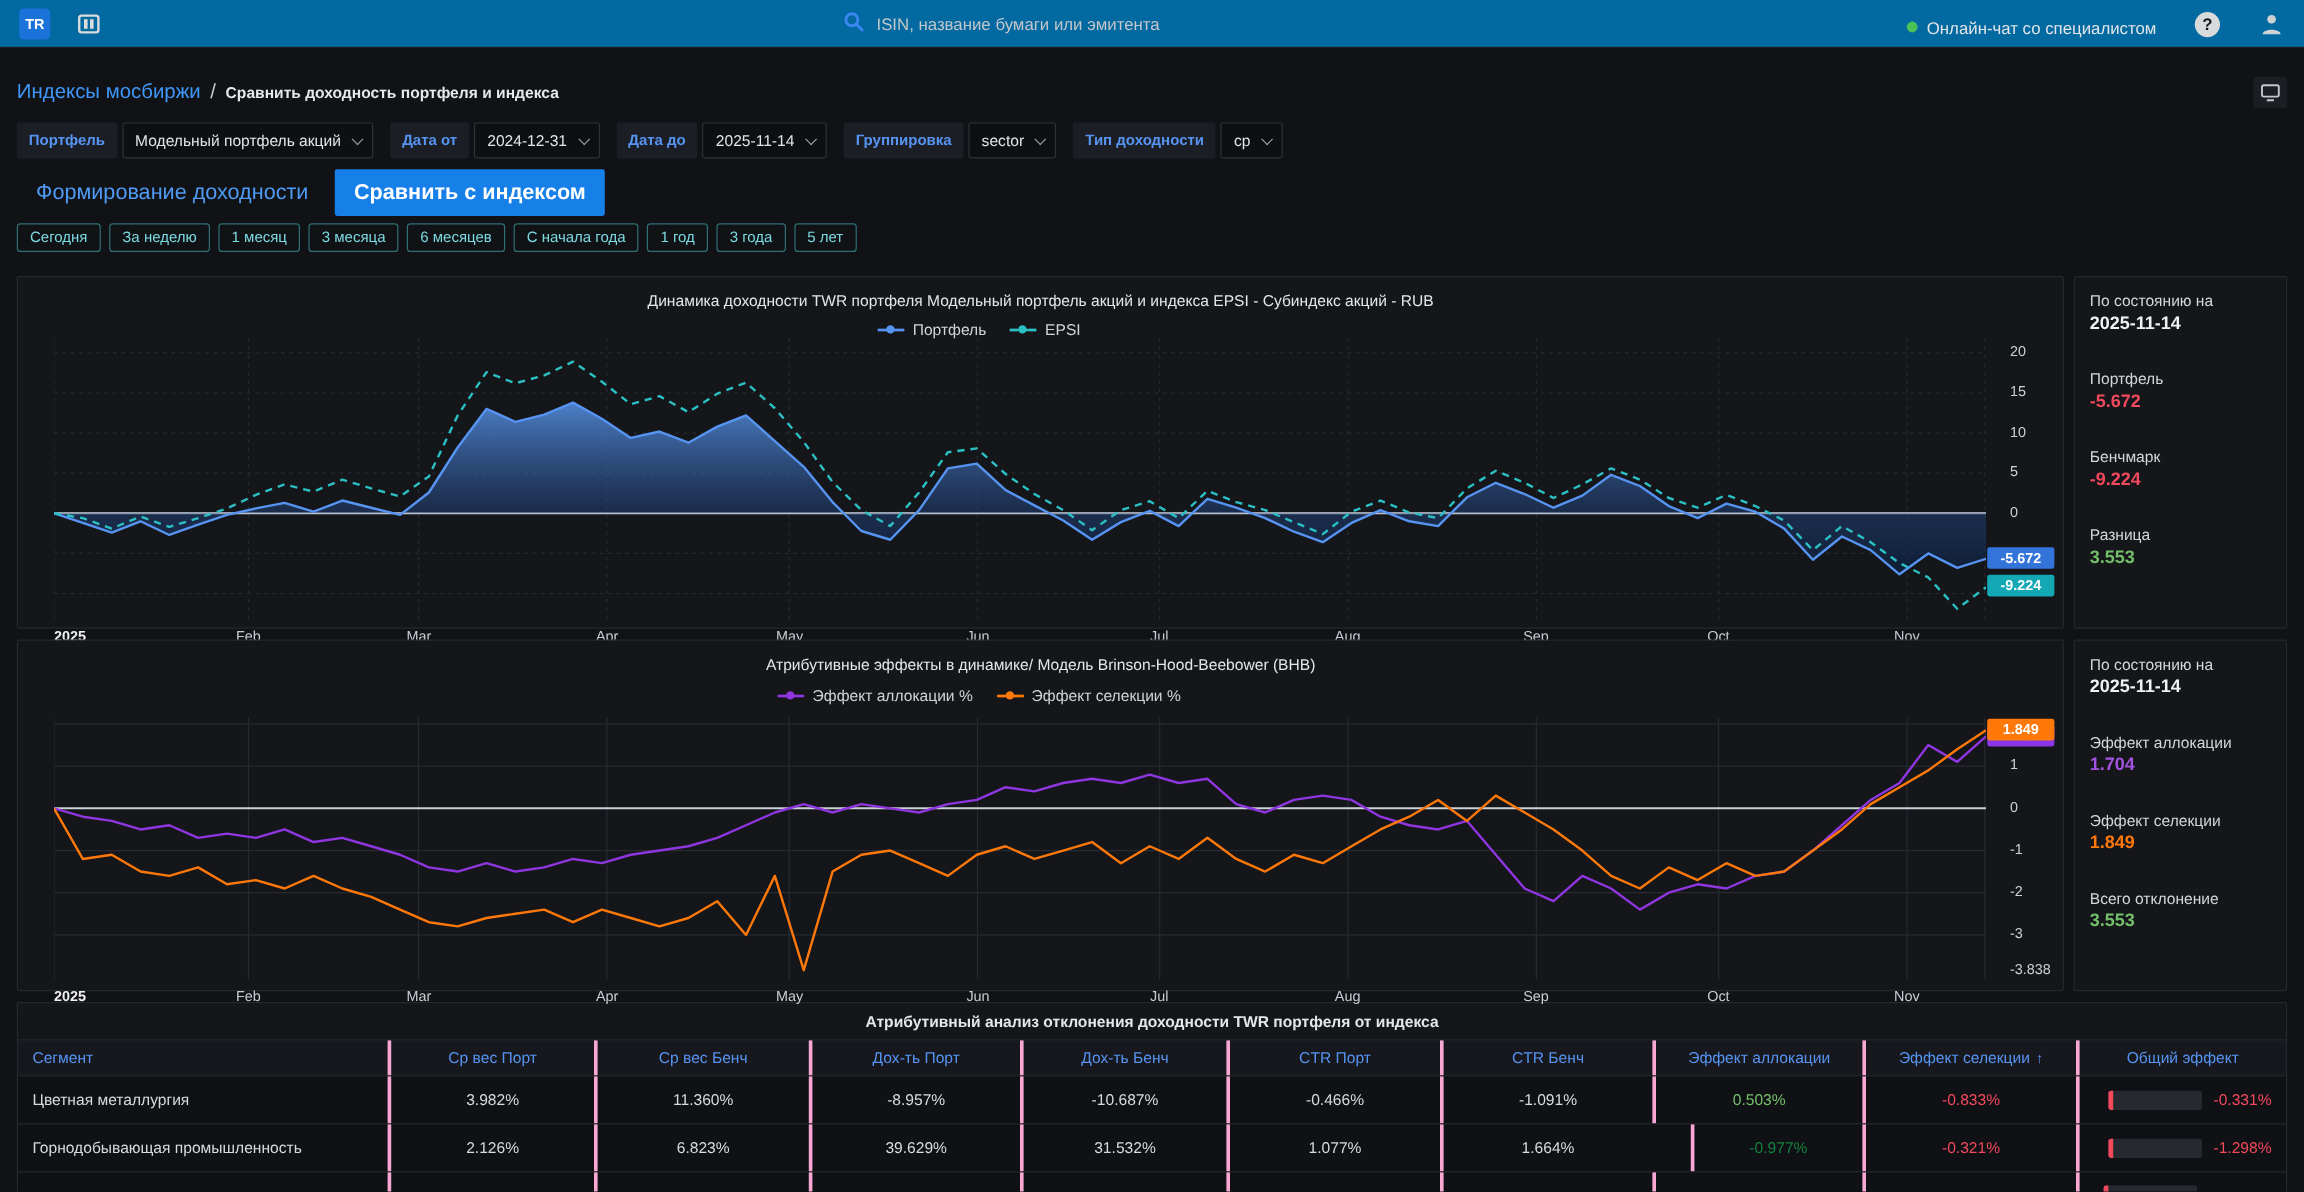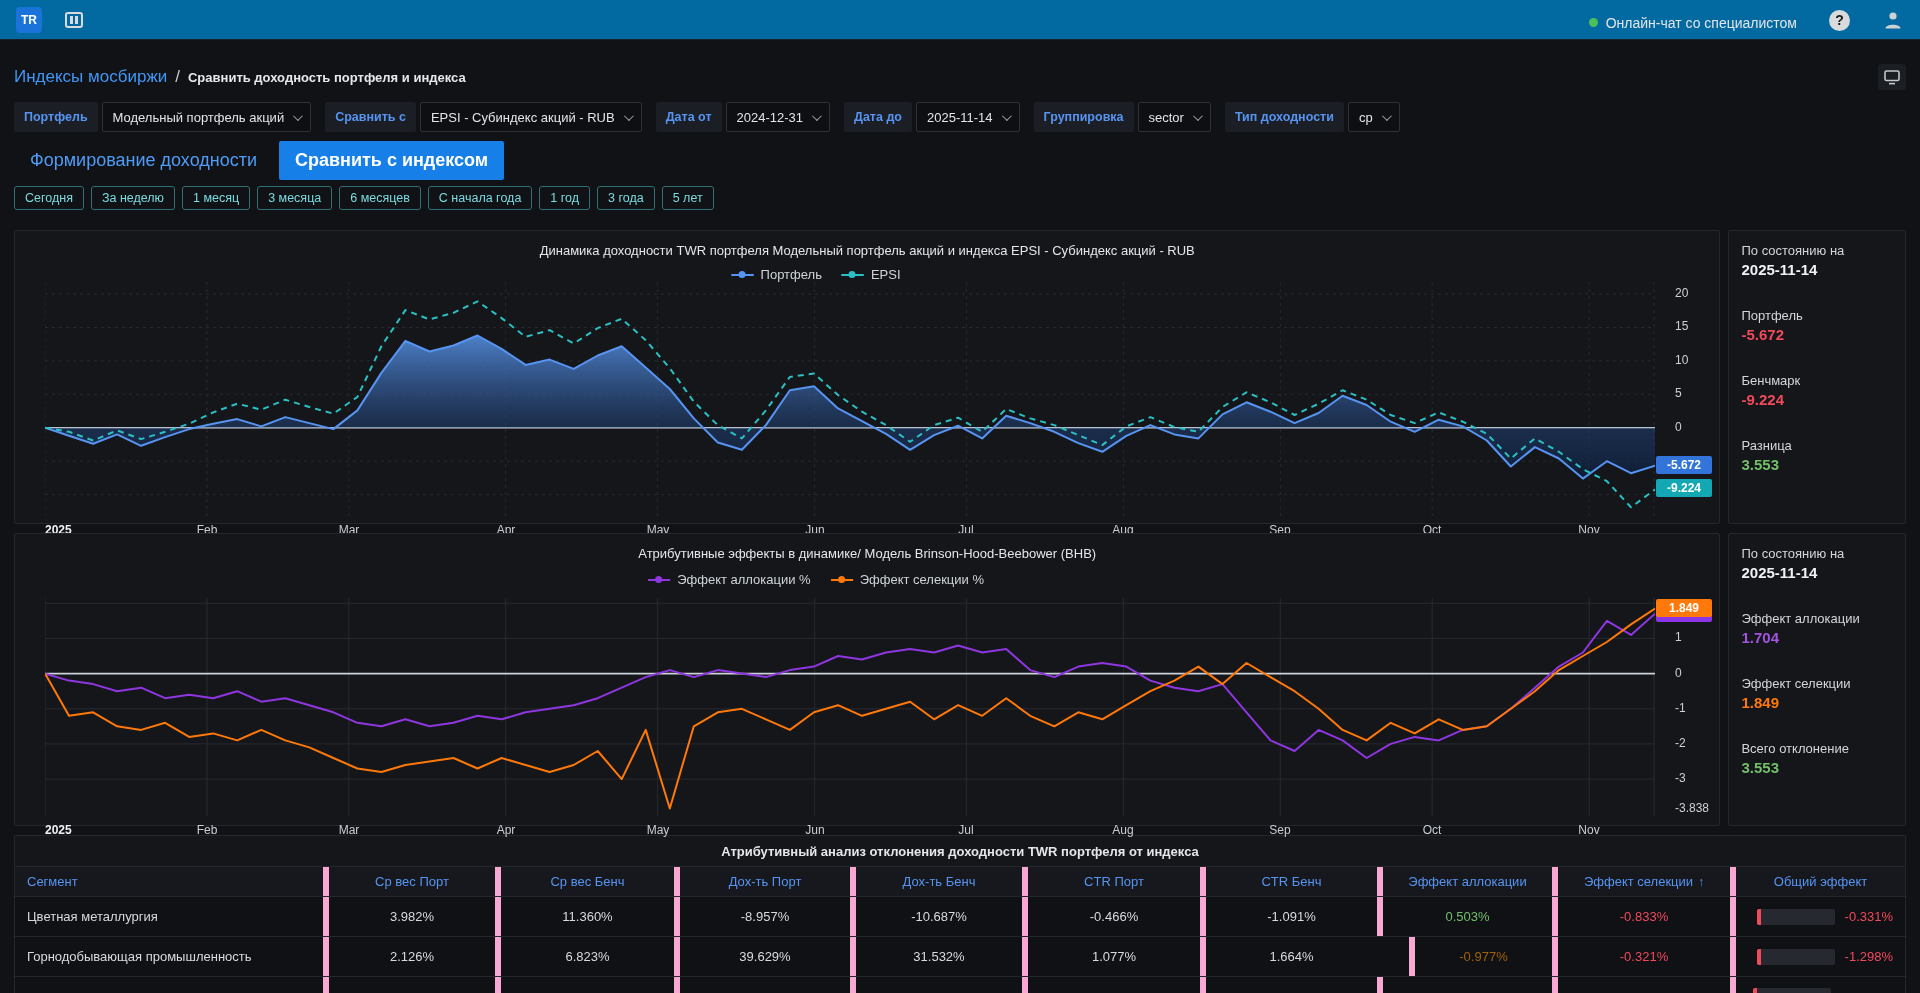--- a/index.html
+++ b/index.html
@@ -99,6 +99,15 @@
         <rect x="6" y="6" width="3" height="8" fill="#d9dbdd"></rect>
         <rect x="11" y="6" width="3" height="8" fill="#d9dbdd"></rect>
       </svg>
+  </div>
+  <div class="search">
+    <span>
+      <svg width="18" height="18" viewBox="0 0 18 18">
+          <circle cx="7.5" cy="7.5" r="5" fill="none" stroke="#3b86f0" stroke-width="2.4"></circle>
+          <line x1="11.5" y1="11.5" x2="16" y2="16" stroke="#3b86f0" stroke-width="2.4" stroke-linecap="round"></line>
+        </svg>
+    </span>
+    <input type="text" placeholder="ISIN, название бумаги или эмитента" style="">
   </div>
   <div class="top-right">
     <div class="chat">

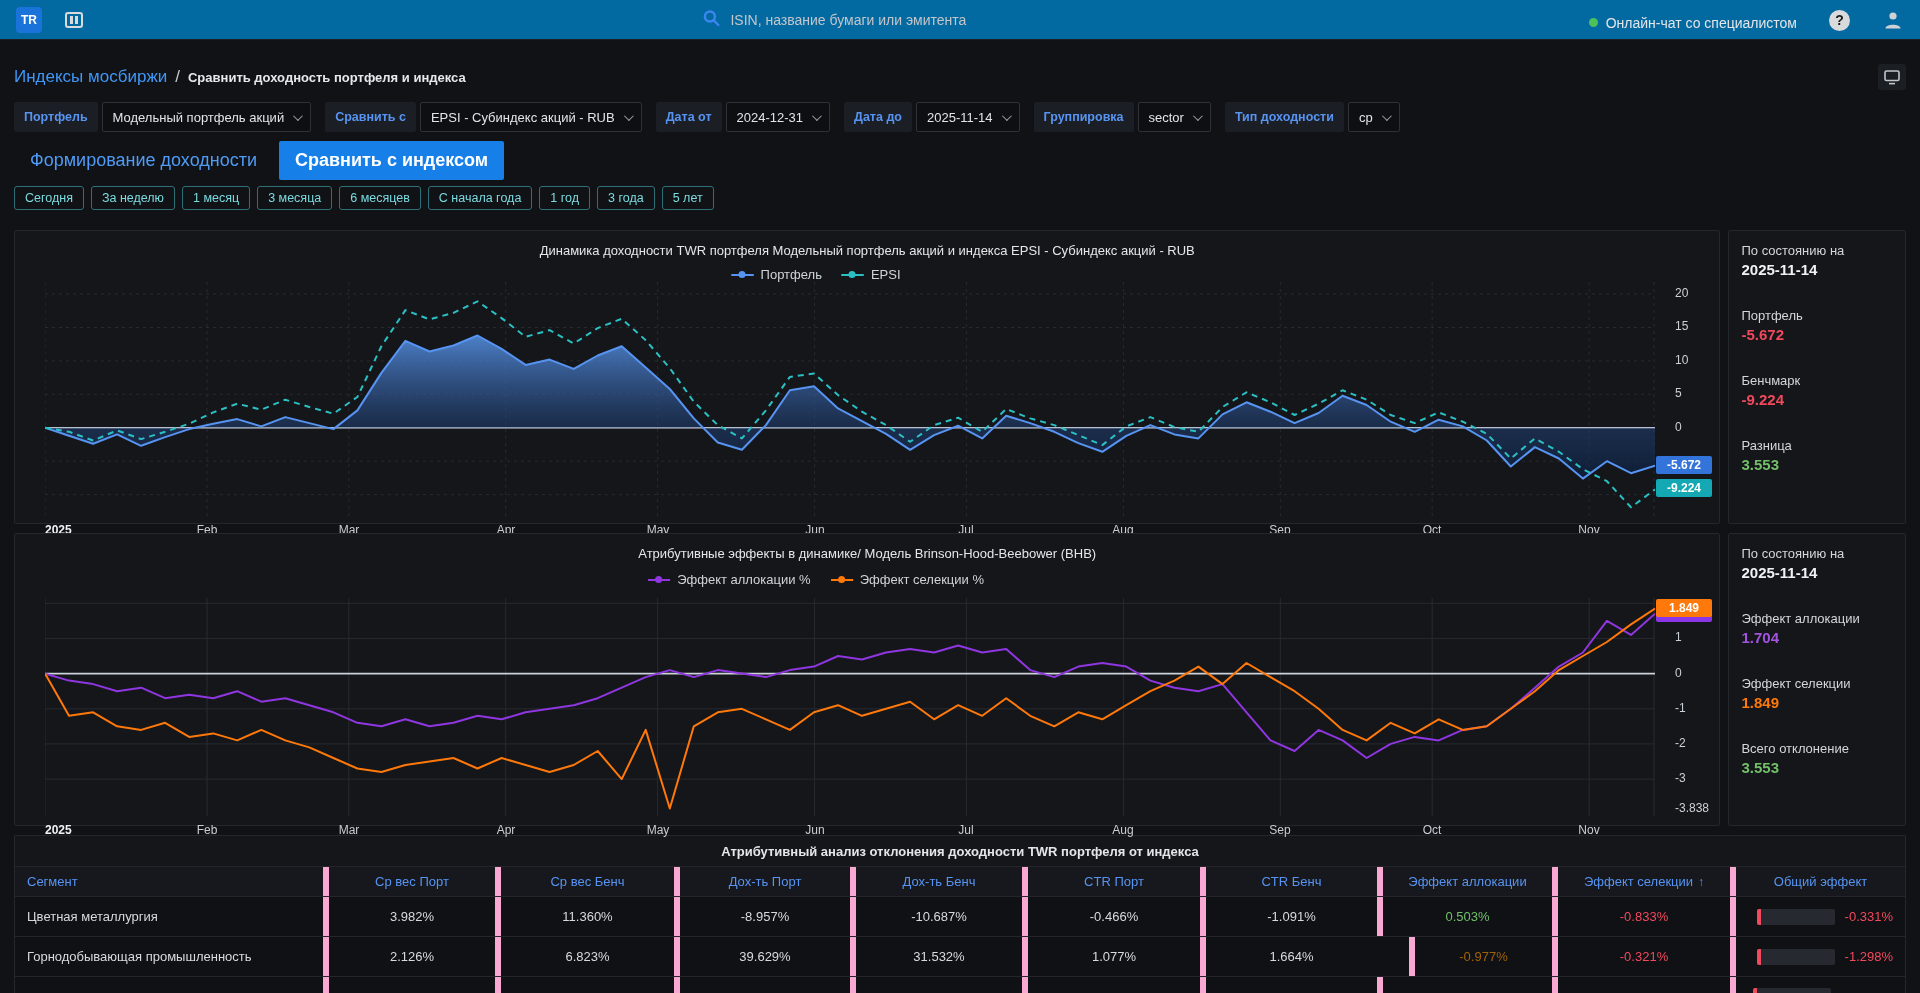--- a/index.html
+++ b/index.html
@@ -141,13 +141,6 @@
     <div class="flabel">Портфель</div>
     <div class="fvalue">
         <span>Модельный портфель акций</span>
-        <span class="caret"></span>
-      </div>
-  </div>
-  <div class="fgroup">
-    <div class="flabel">Сравнить с</div>
-    <div class="fvalue">
-        <span>EPSI - Субиндекс акций - RUB</span>
         <span class="caret"></span>
       </div>
   </div>

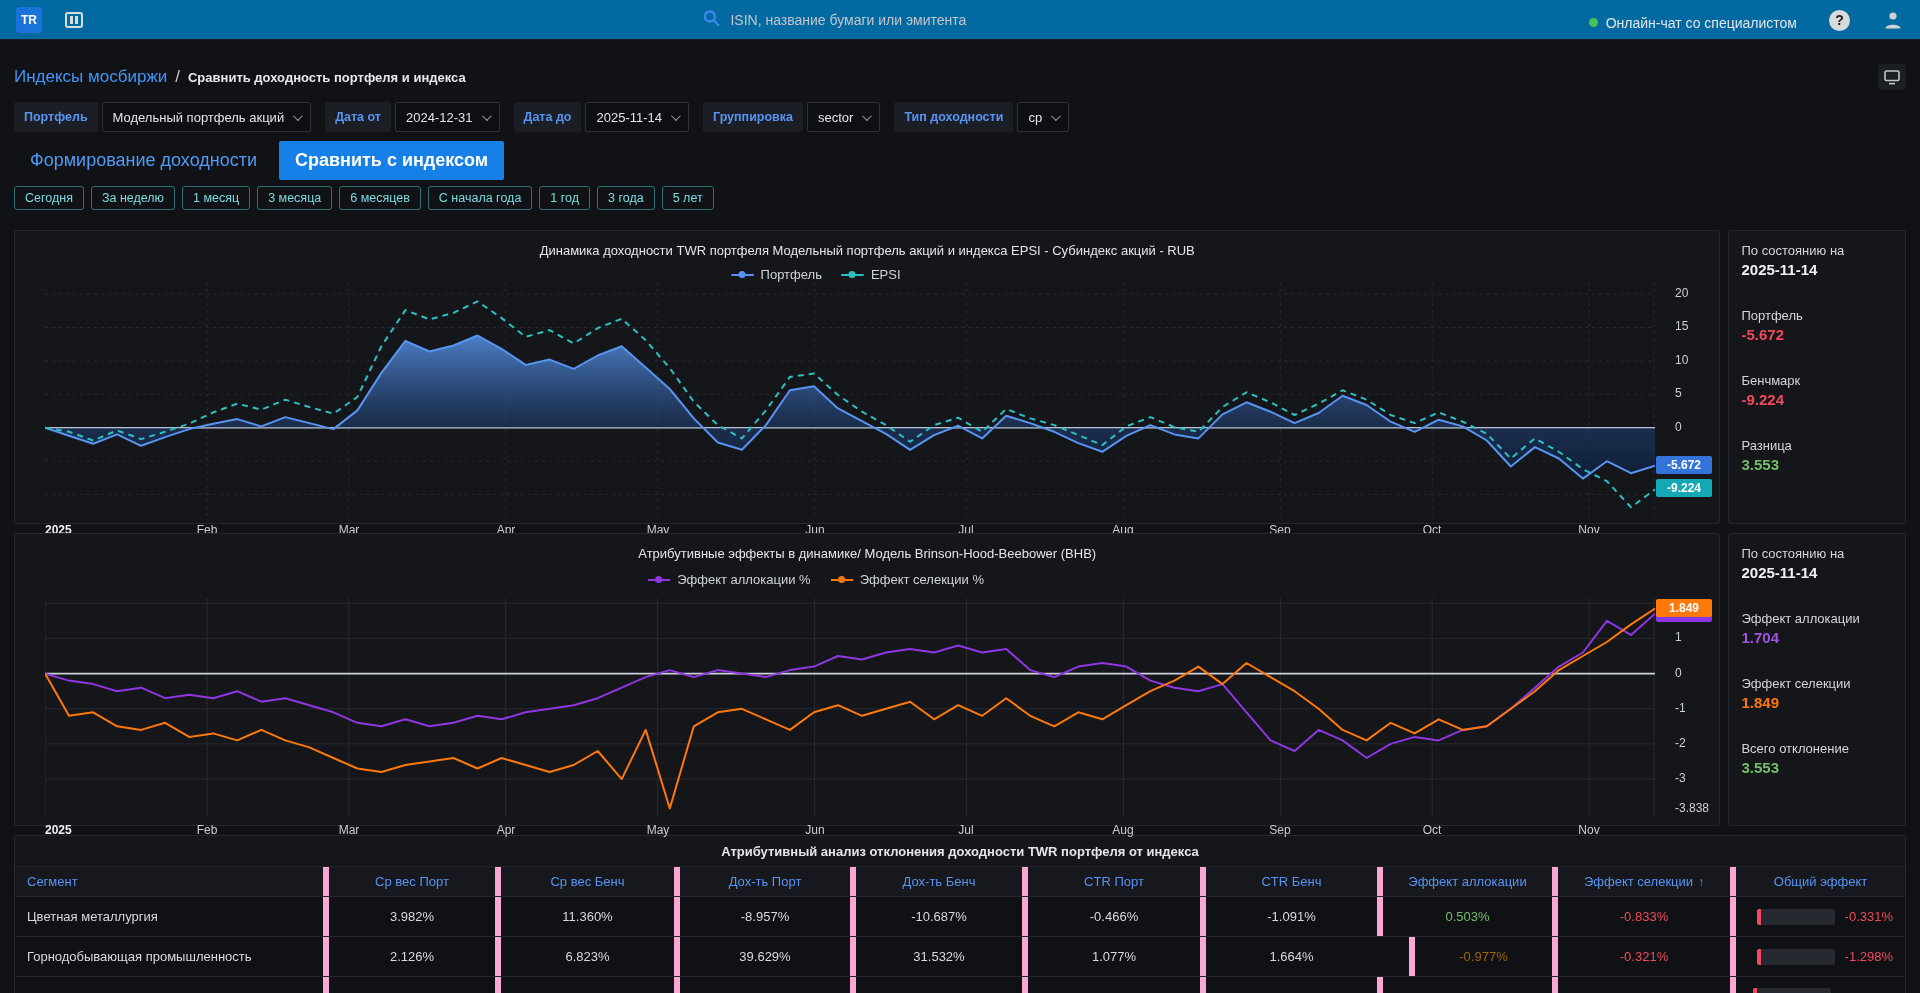--- a/index.html
+++ b/index.html
@@ -79,7 +79,7 @@
   .tr.head { height:30px; background:#16181d; }
   .tr.body-row { height:40px; background:#0f1115; }
   .tr.partial { height:24px; background:#0f1115; }
-  .th, .td { display:flex; align-items:center; justify-content:center; border-left:6px solid #f9a8d4; padding:0 12px; font-size:13px; overflow:hidden; white-space:nowrap; }
+  .th, .td { display:flex; align-items:center; justify-content:center; border-left:3px solid #f9a8d4; padding:0 12px; font-size:13px; overflow:hidden; white-space:nowrap; }
   .th { color:#5794f2; gap:5px; }
   .td { color:#d8dadd; }
   .th.seg, .td.seg { justify-content:flex-start; border-left:none; }

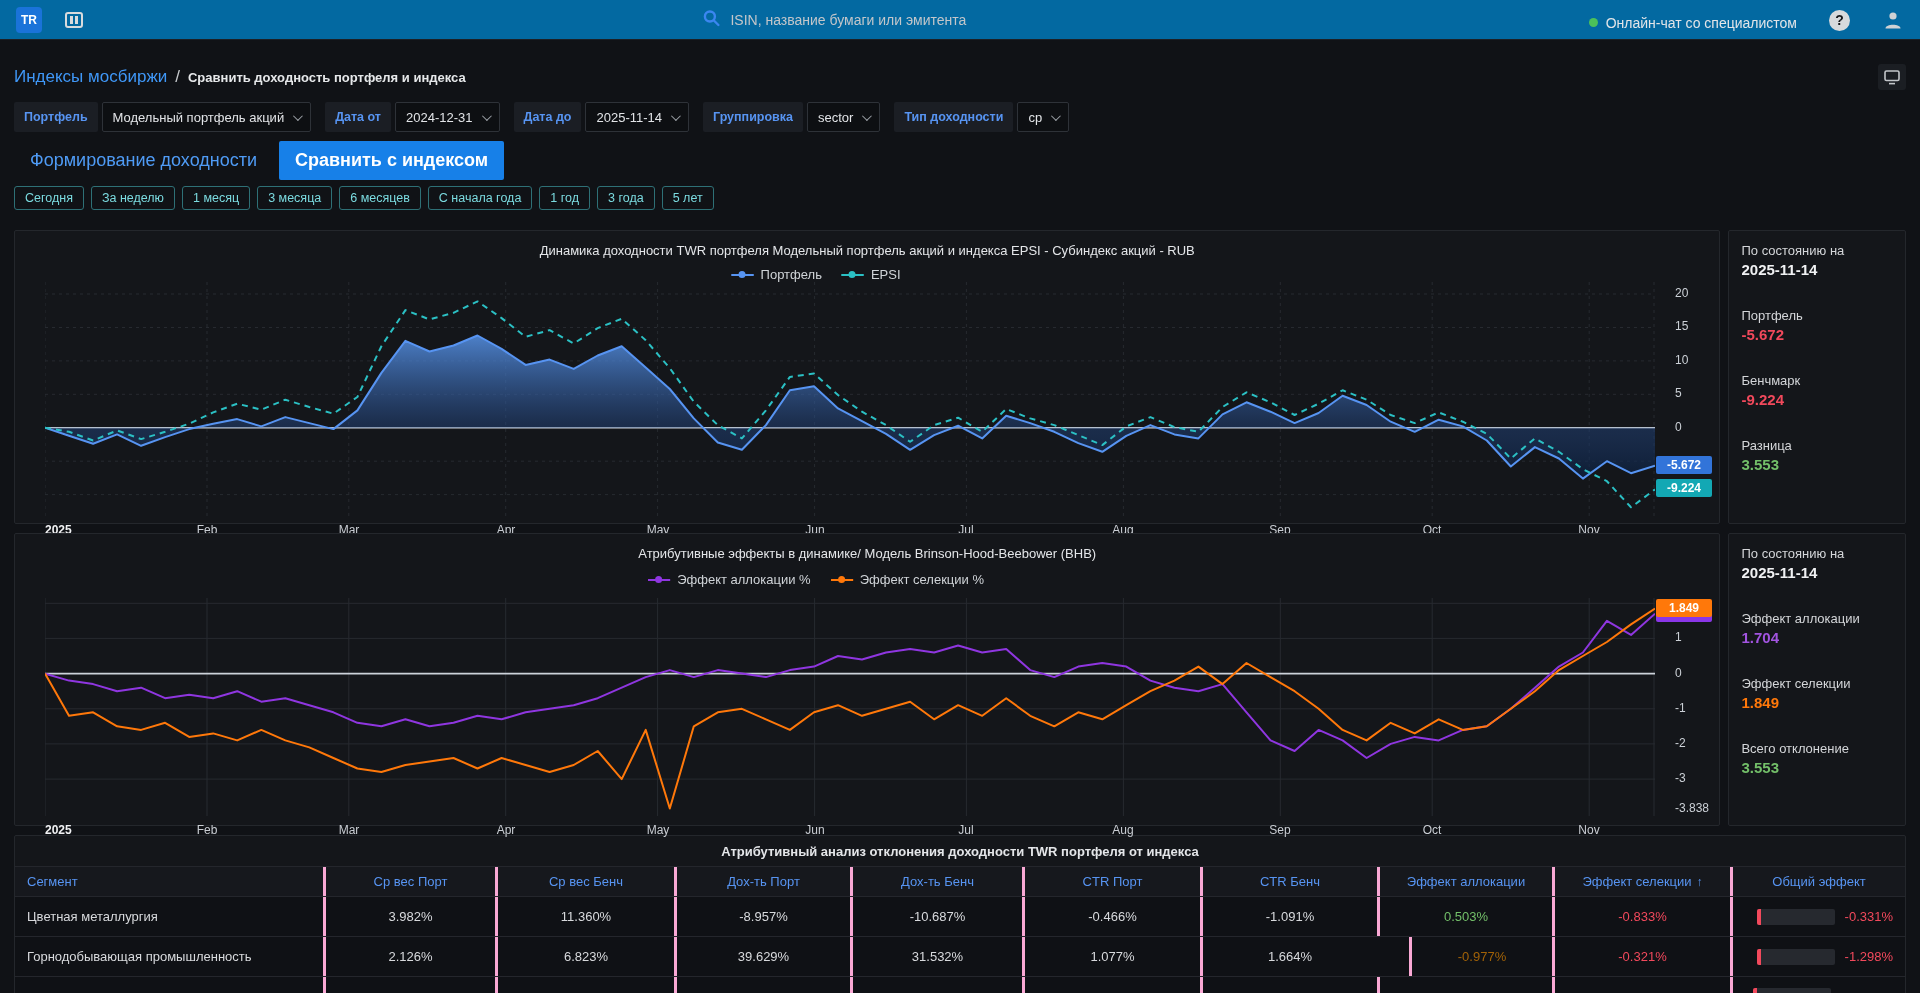--- a/index.html
+++ b/index.html
@@ -409,7 +409,7 @@
     <div class="td">31.532%</div>
     <div class="td">1.077%</div>
     <div class="td">1.664%</div>
-    <div class="td" style="color: #a16207; margin-left: 32px;">-0.977%</div>
+    <div class="td" style="color: #15803d; margin-left: 32px;">-0.977%</div>
     <div class="td" style="color: rgb(242, 73, 92);">-0.321%</div>
     <div class="td barcell">
       <span class="minibar">

